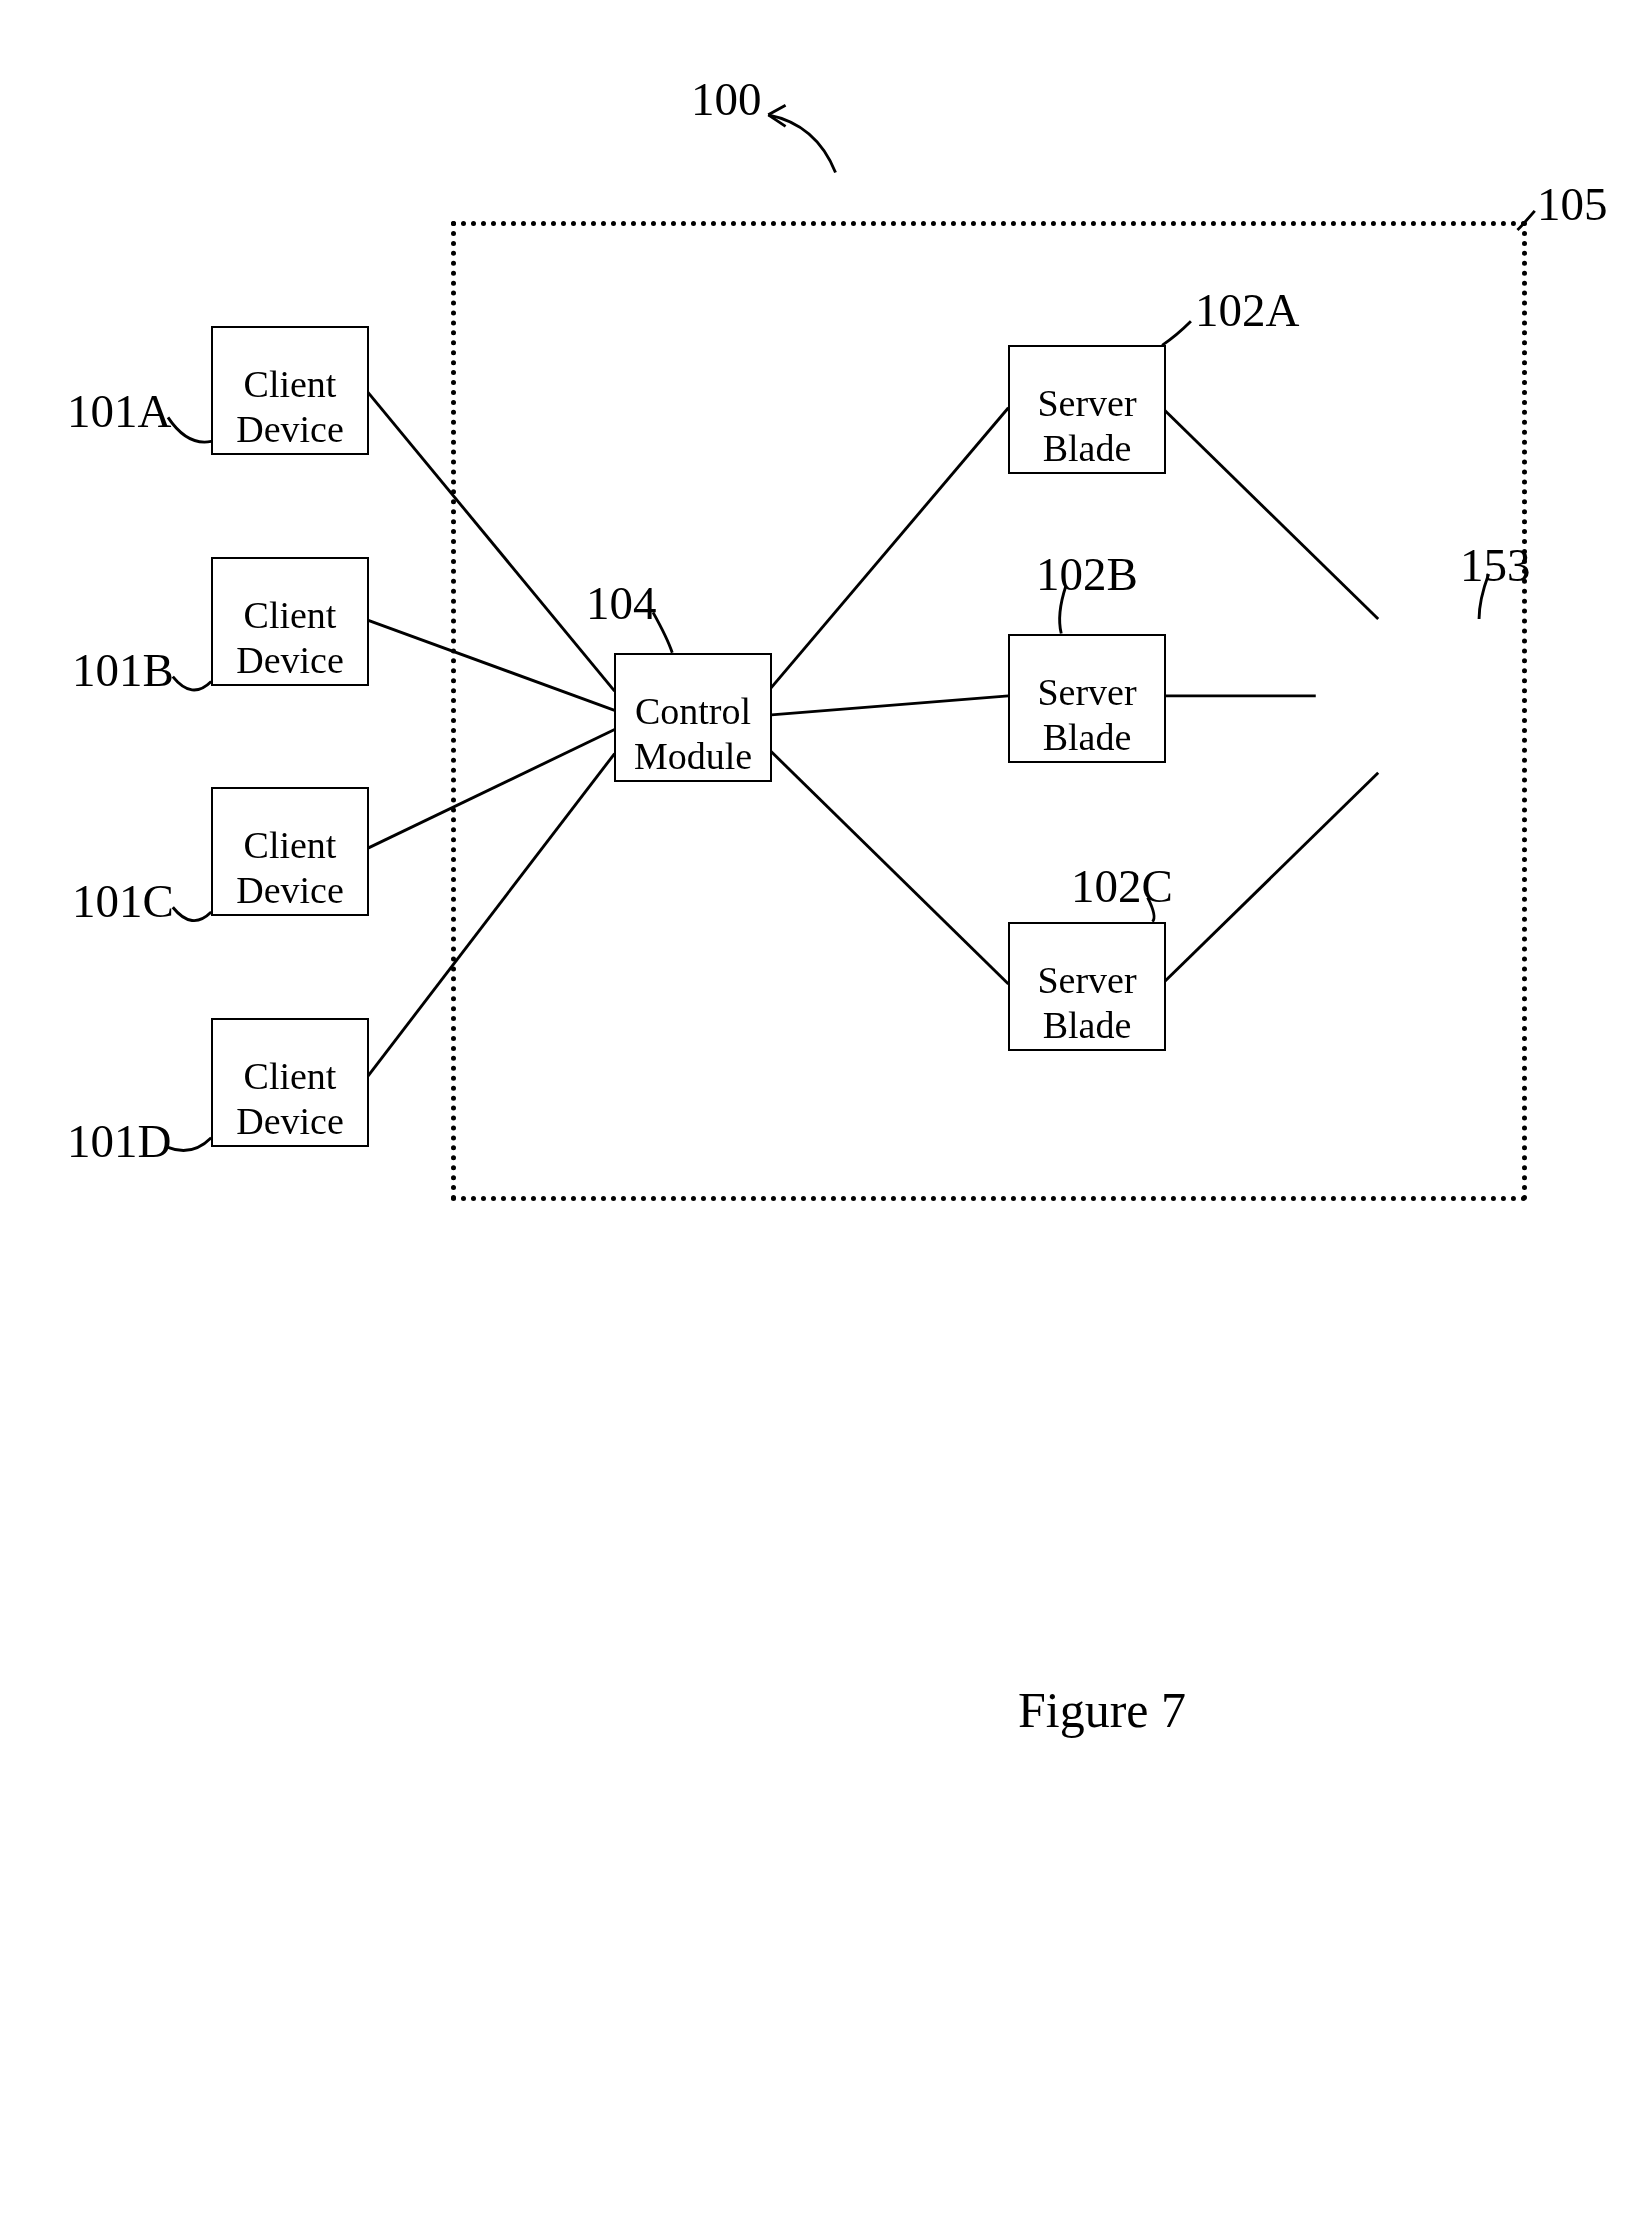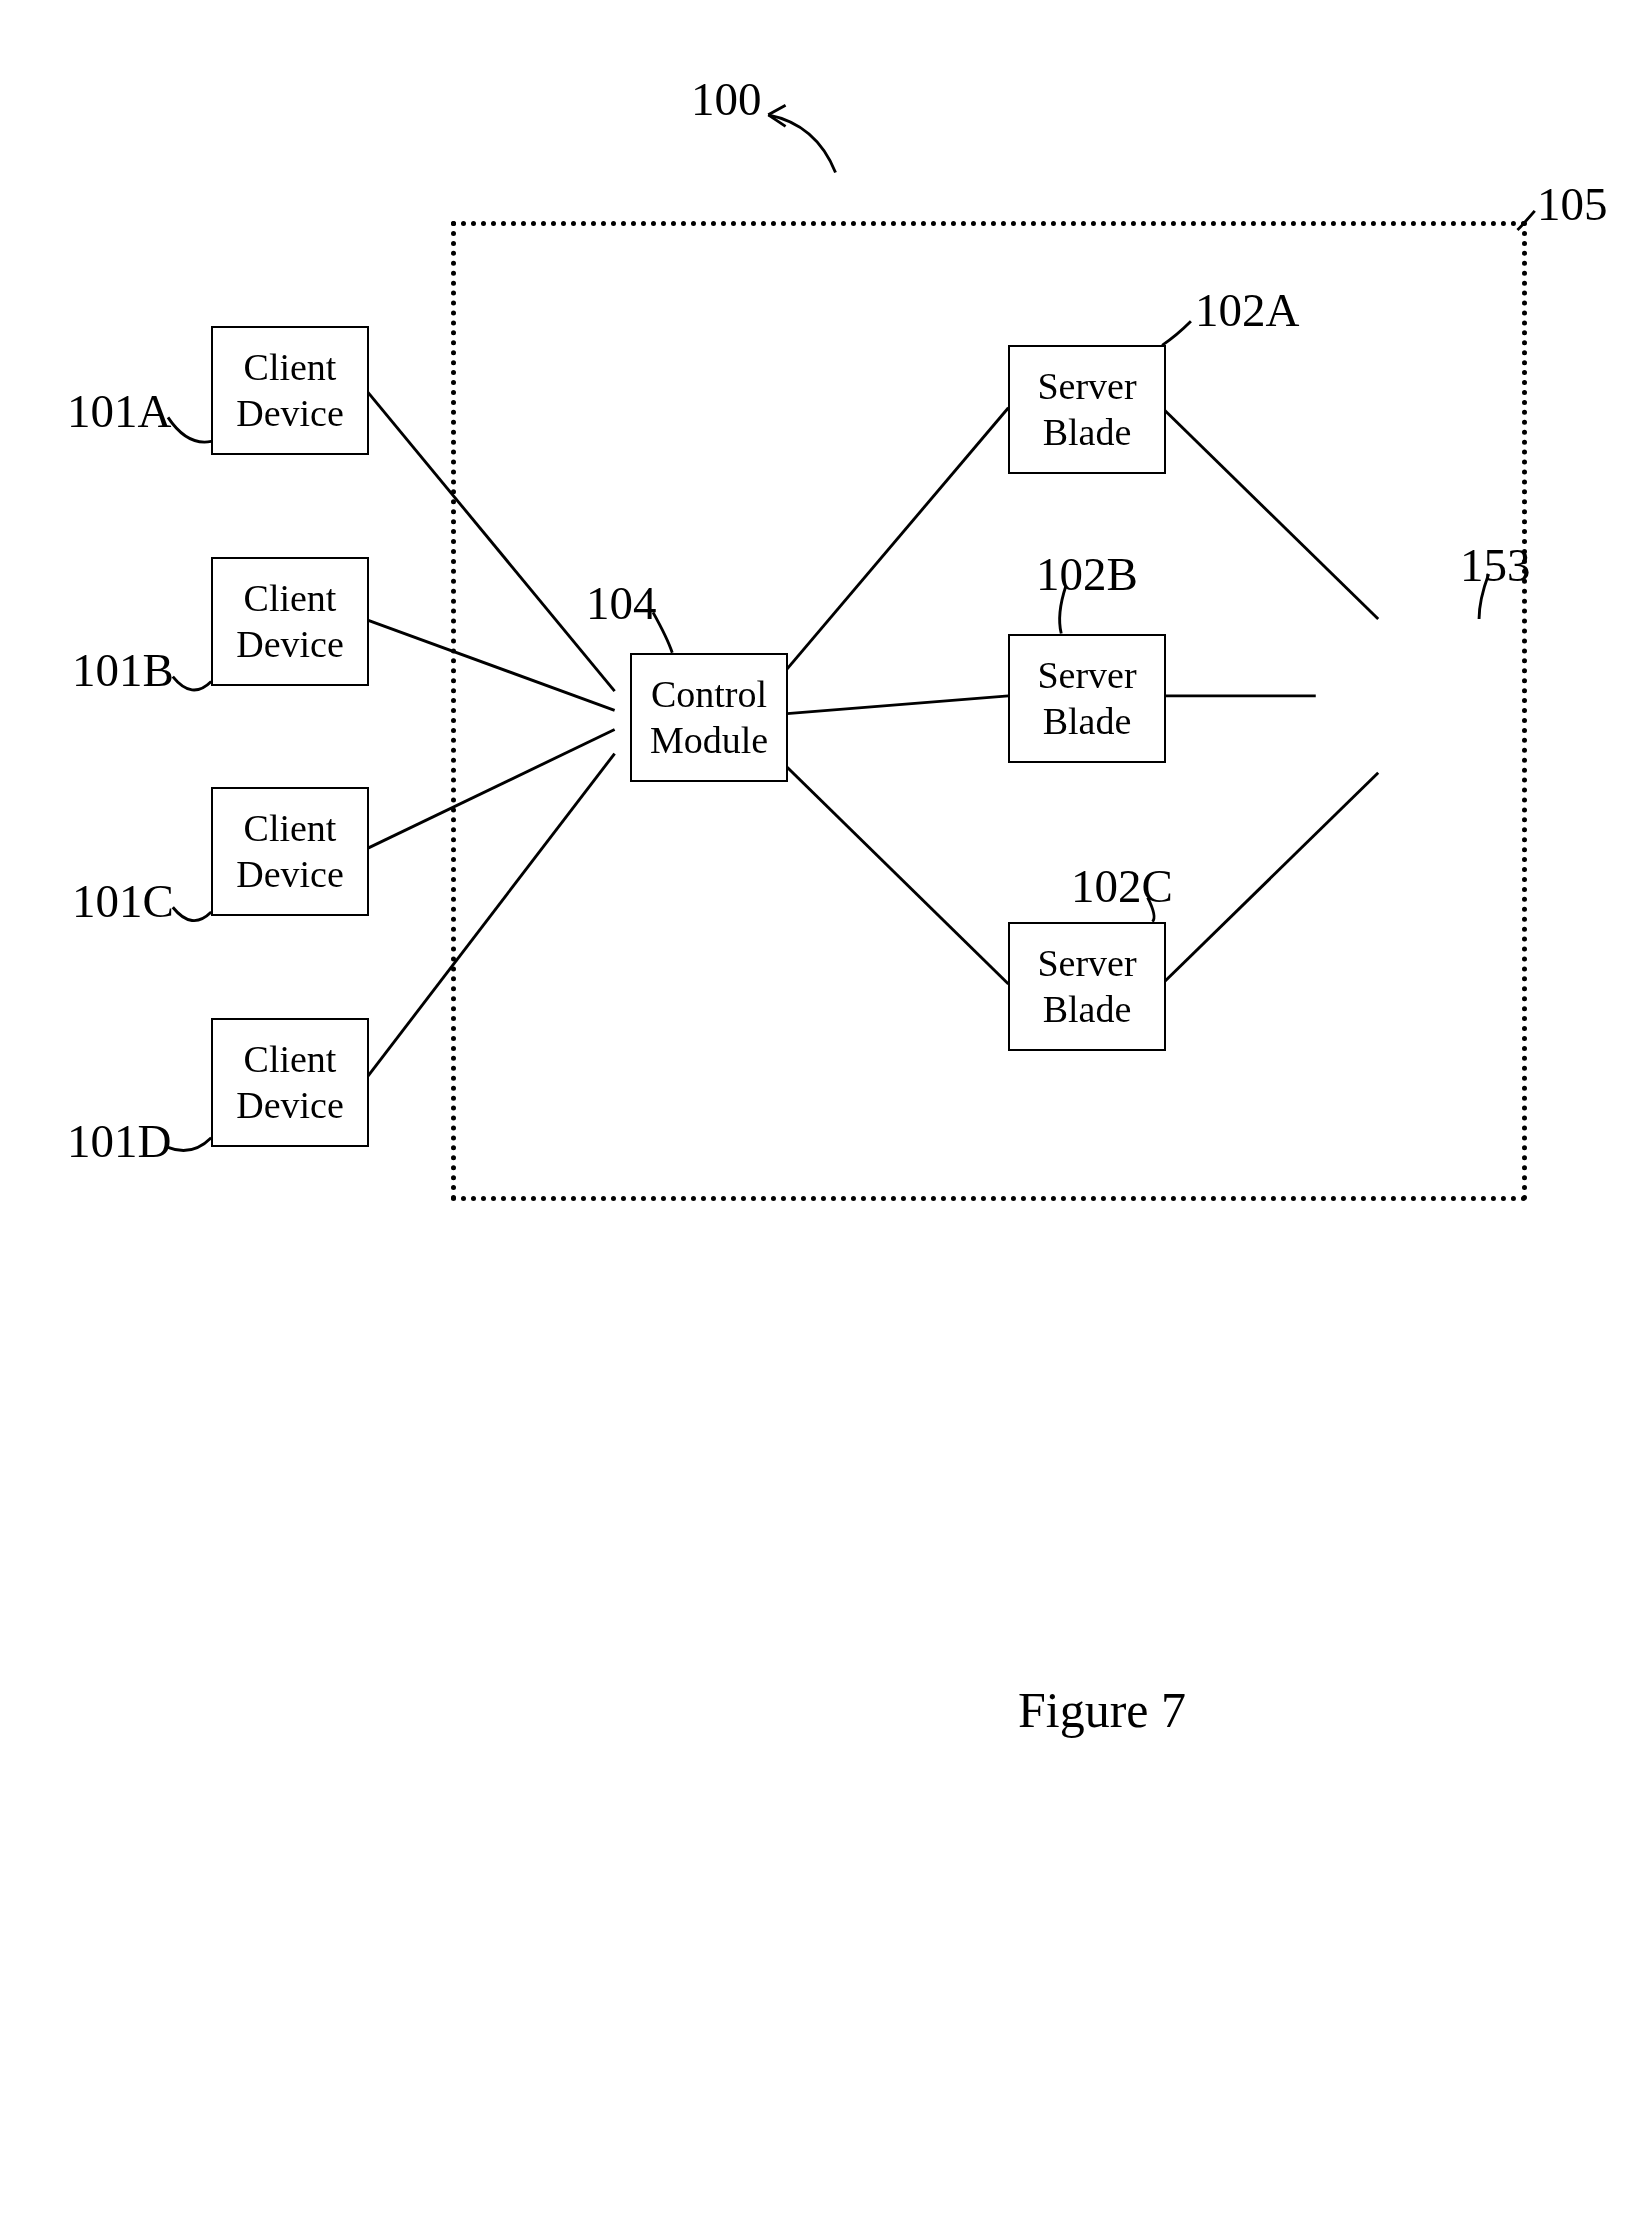--- a/index.html
+++ b/index.html
@@ -18,7 +18,7 @@
       border: 2.9px solid black;
       background: white;
       display: flex;
-      align-items: center;
+      align-items: flex-end;
       justify-content: center;
       text-align: center;
       font-size: 38px;

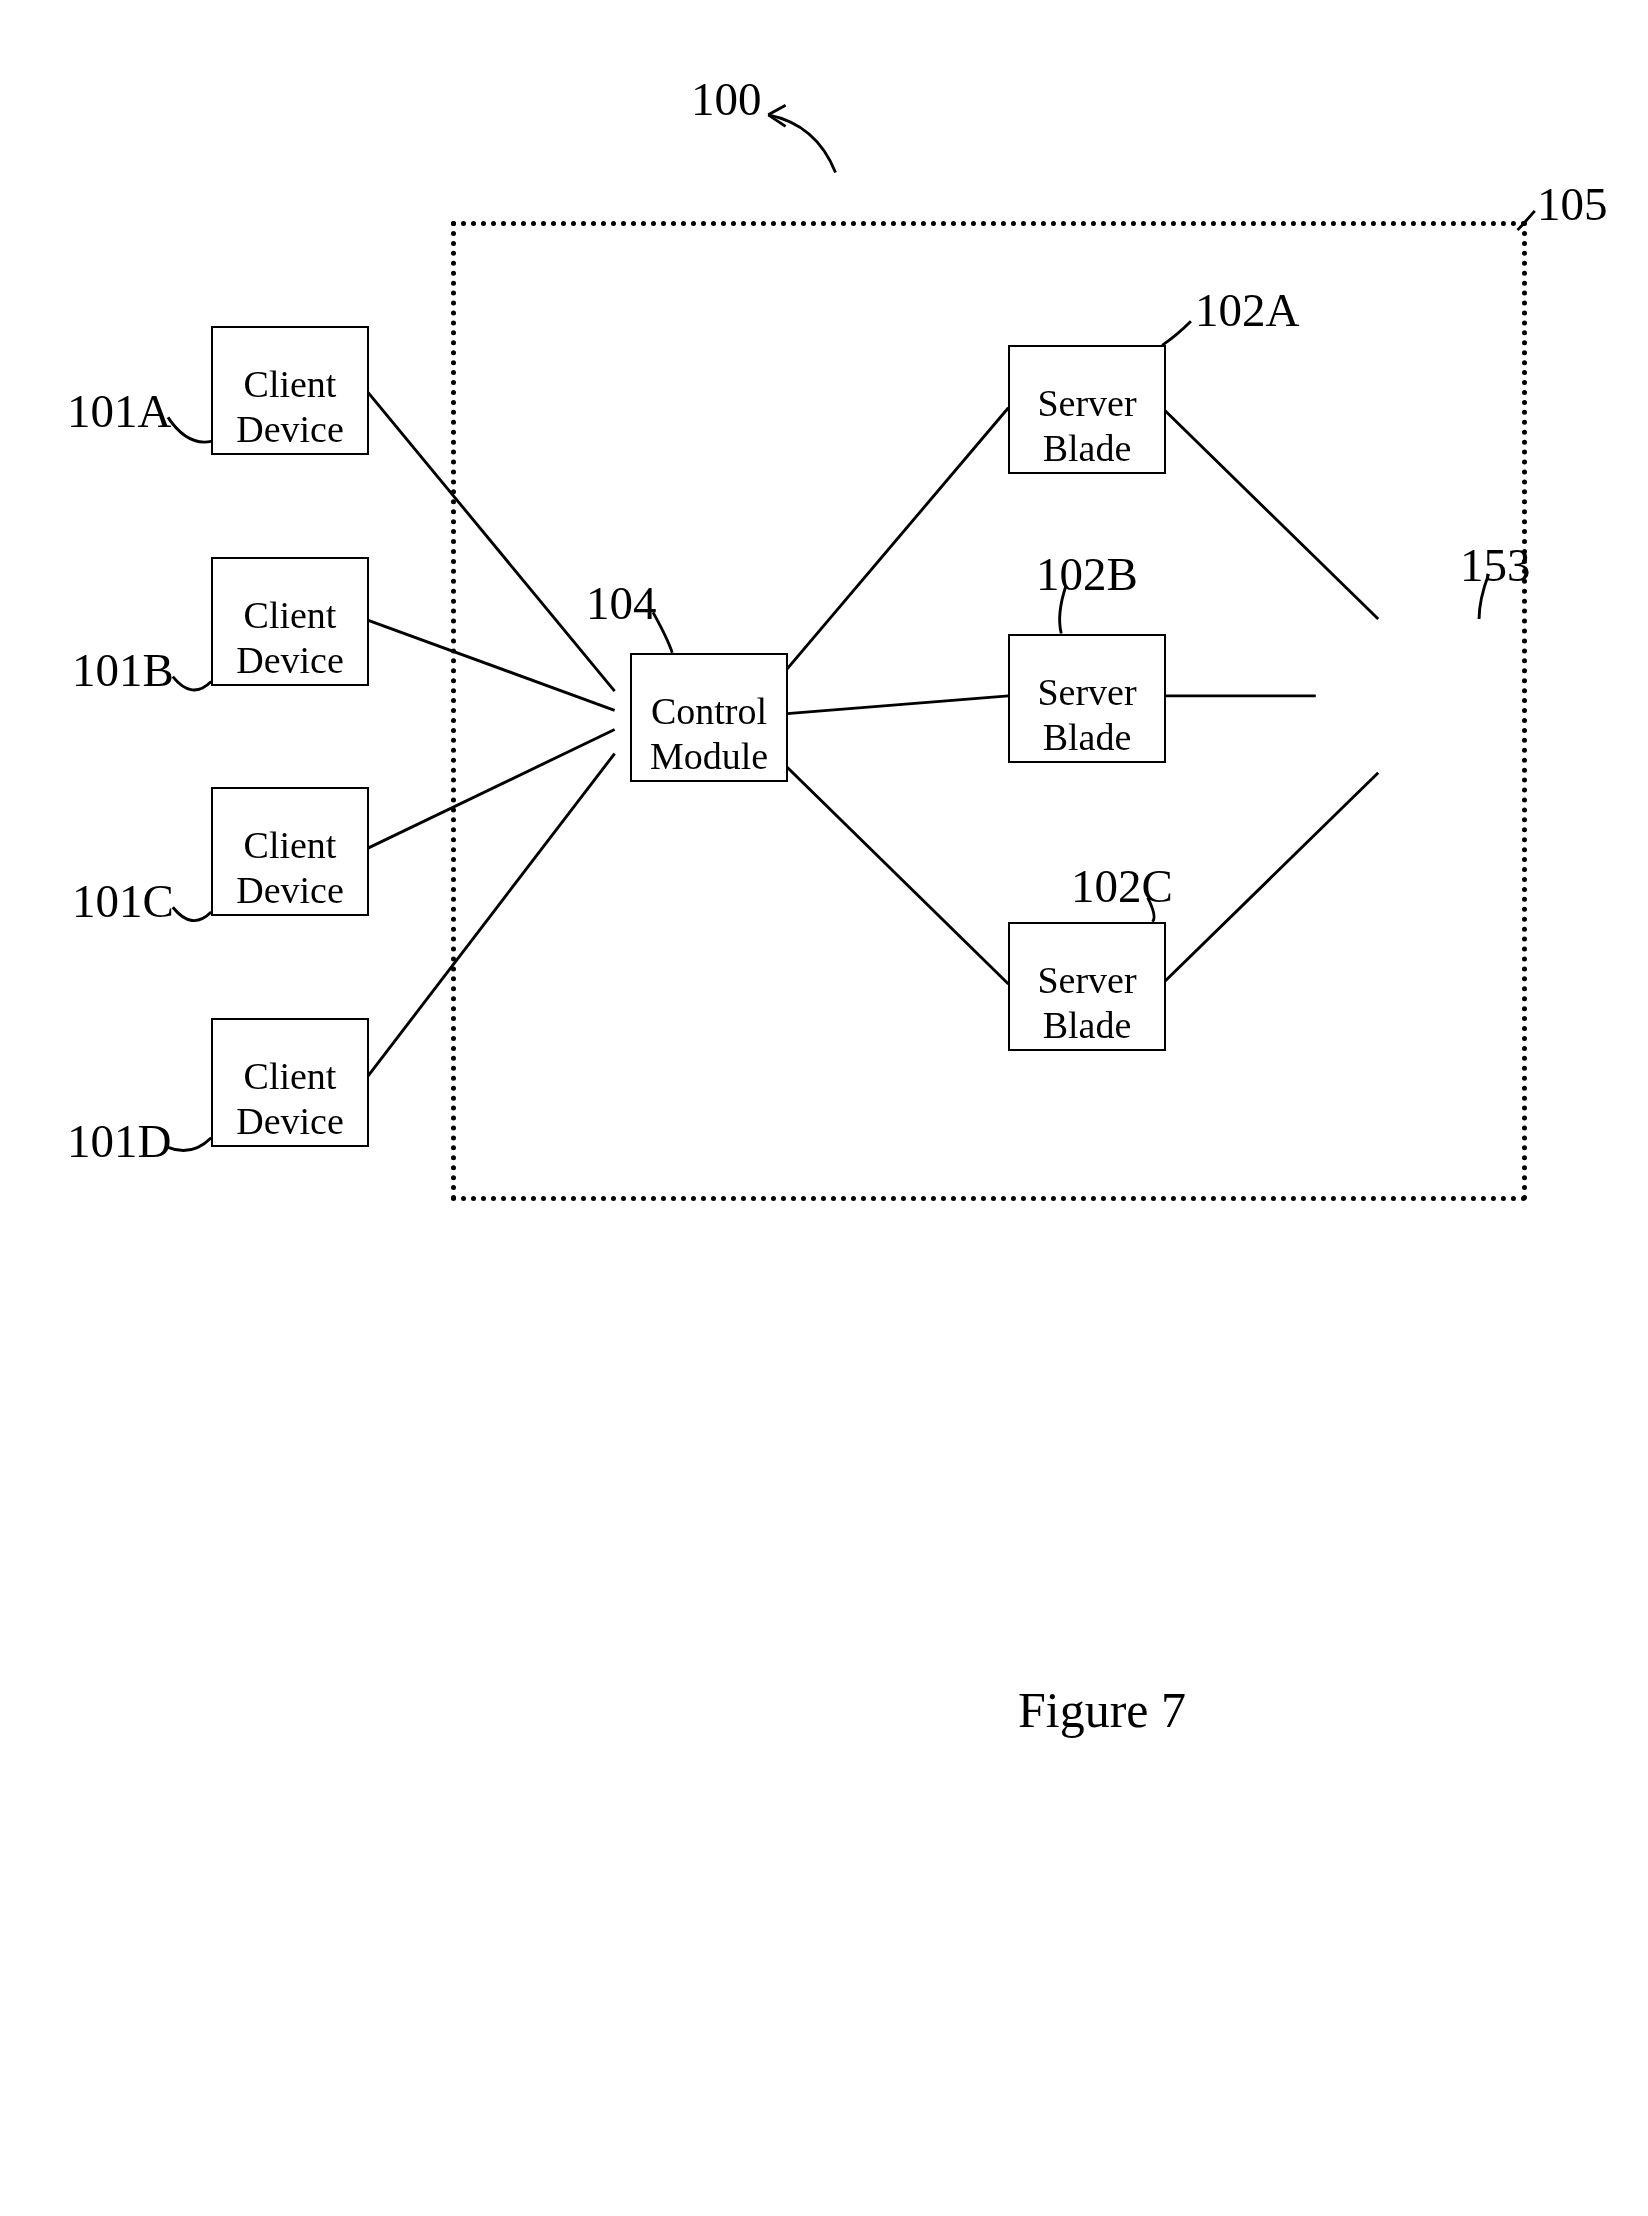--- a/index.html
+++ b/index.html
@@ -84,7 +84,7 @@
 Device</span>
   </div>
 
-  <div class="box" style="left: 592px; top: 615px; width: 154px; height: 125px;">
+  <div class="box" style="left: 576px; top: 615px; width: 154px; height: 125px;">
     <span style="white-space: pre-line;">Control
 Module</span>
   </div>

